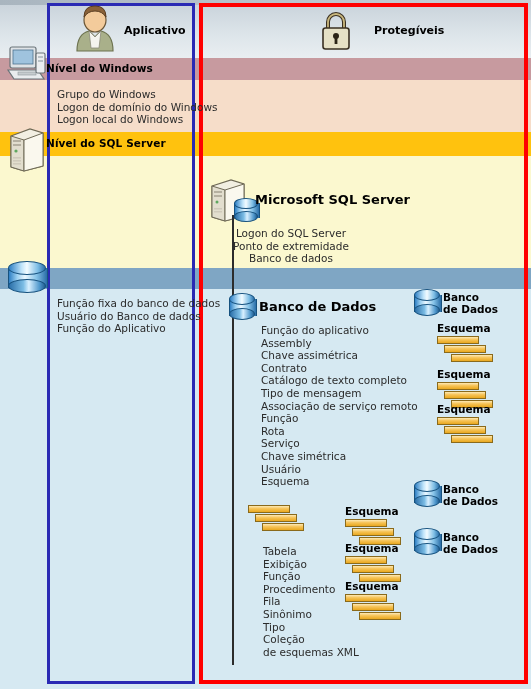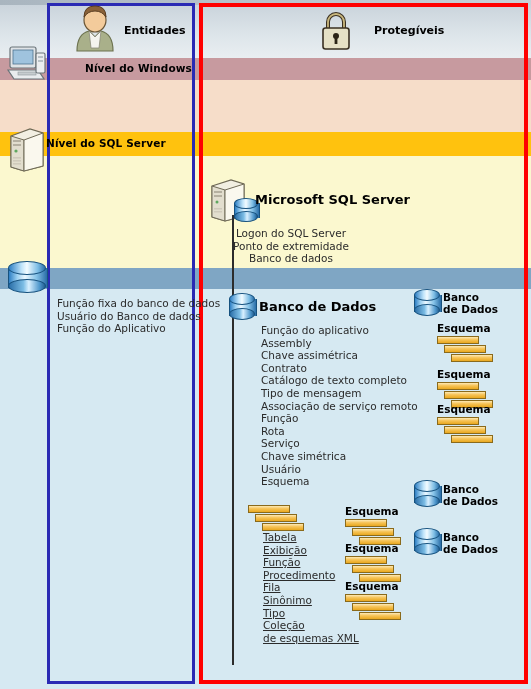--- a/index.html
+++ b/index.html
@@ -112,7 +112,7 @@
       <path d="M17 27 L23 33 L29 27 L27 44 L19 44 Z" fill="#f4f4ef" stroke="#8a8a7a" stroke-width="0.8"></path>
     </svg>
   </div>
-  <div class="col-title" style="left:124px;top:24px;">Entidades</div>
+  <div class="col-title" style="left:124px;top:24px;">Aplicativo</div>
 
   <div class="ico-lock" style="left:318px;top:9px;">
     <svg width="36" height="42" viewBox="0 0 36 42">

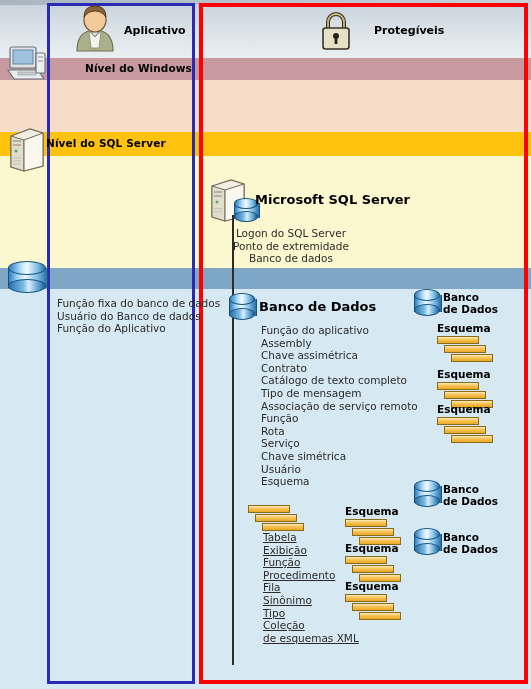--- a/index.html
+++ b/index.html
@@ -137,7 +137,7 @@
       <rect x="34" y="15" width="5" height="2" fill="#b9c1c6"></rect>
     </svg>
   </div>
-  <div class="band-label" style="left:46px;top:62px;margin-left:39px;">Nível do Windows</div>
+  <div class="band-label" style="left:46px;top:62px;">Nível do Windows</div>
 
   <div class="ico-server" style="left:8px;top:126px;">
     <svg width="38" height="46" viewBox="0 0 38 46">

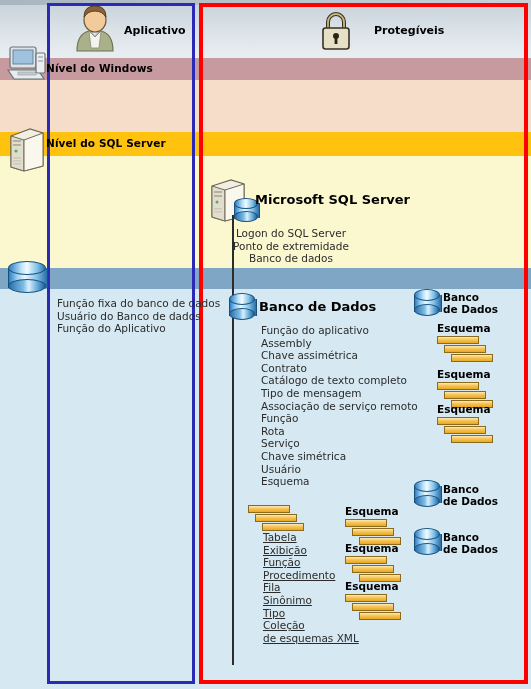--- a/index.html
+++ b/index.html
@@ -138,6 +138,9 @@
     </svg>
   </div>
   <div class="band-label" style="left:46px;top:62px;">Nível do Windows</div>
+  <div class="txt-list" style="left:57px;top:88px;">Grupo do Windows
+Logon de domínio do Windows
+Logon local do Windows</div>
 
   <div class="ico-server" style="left:8px;top:126px;">
     <svg width="38" height="46" viewBox="0 0 38 46">

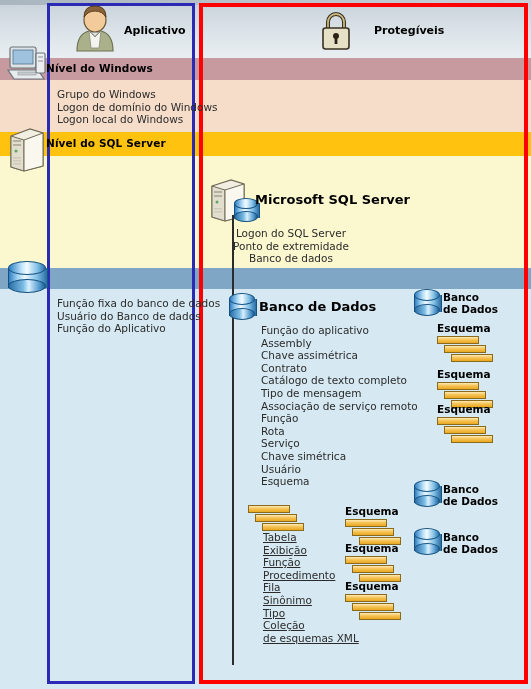--- a/index.html
+++ b/index.html
@@ -274,7 +274,7 @@
       <div class="bar b3"></div>
   </div>
 
-  <div class="txt-list" style="left:263px;top:531px;text-decoration:underline;">Tabela
+  <div class="txt-list" style="left:263px;top:545px;">Tabela
 Exibição
 Função
 Procedimento

